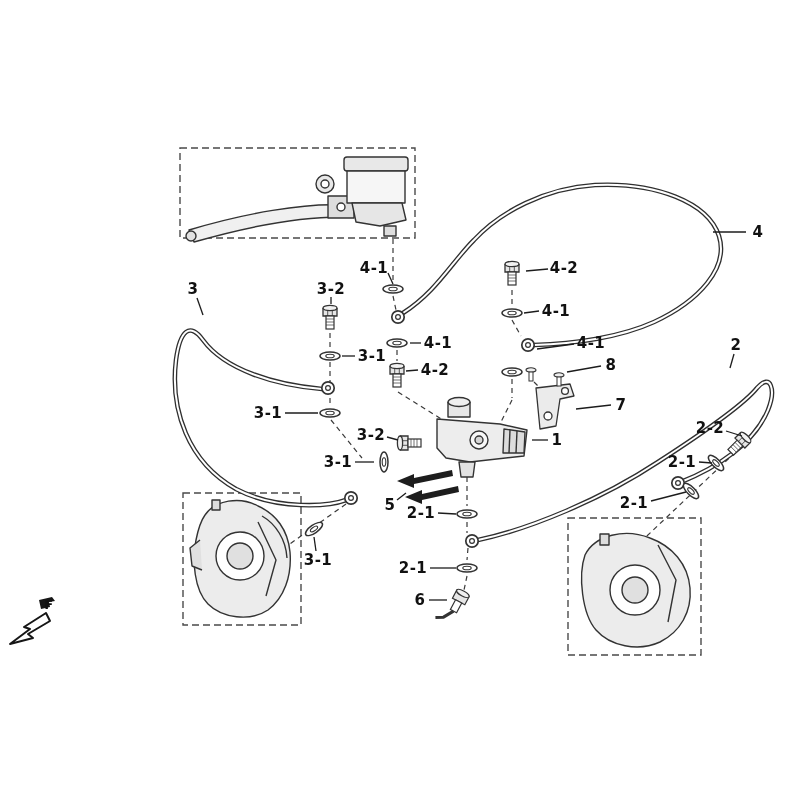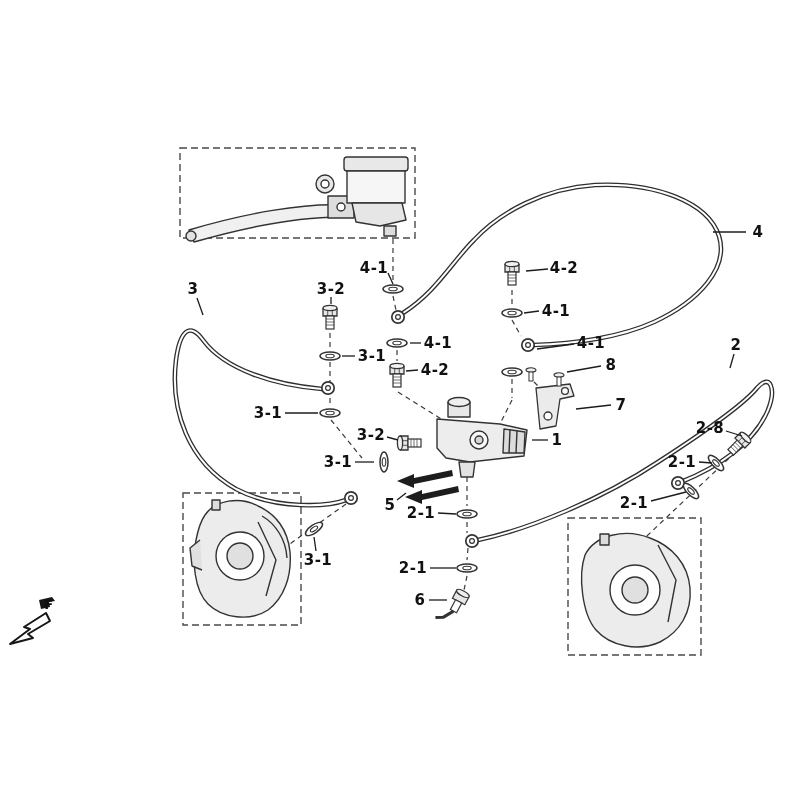--- a/index.html
+++ b/index.html
@@ -230,7 +230,7 @@
       <div class="callout" style="left: 435px; top: 370px;">4-2</div>
       <div class="callout" style="left: 621px; top: 405px;">7</div>
       <div class="callout" style="left: 268px; top: 413px;">3-1</div>
-      <div class="callout" style="left: 710px; top: 428px;">2-8</div>
+      <div class="callout" style="left: 710px; top: 428px;">2-2</div>
       <div class="callout" style="left: 371px; top: 435px;">3-2</div>
       <div class="callout" style="left: 557px; top: 440px;">1</div>
       <div class="callout" style="left: 682px; top: 462px;">2-1</div>

